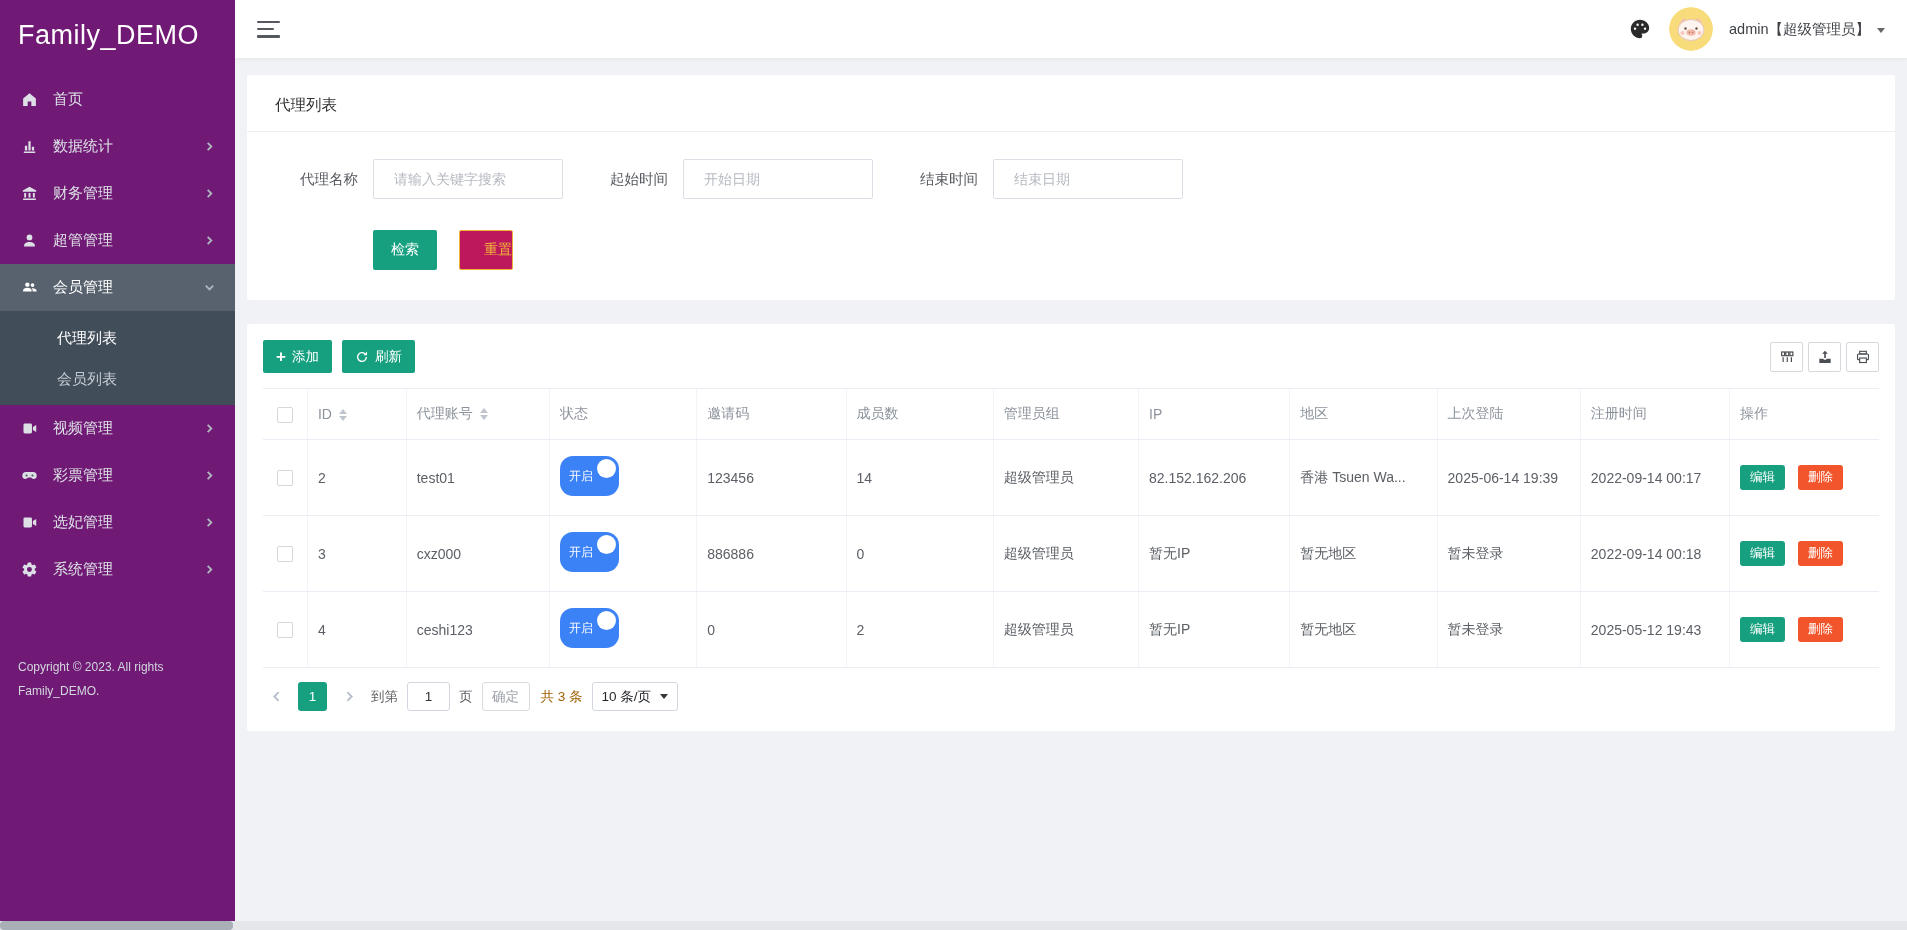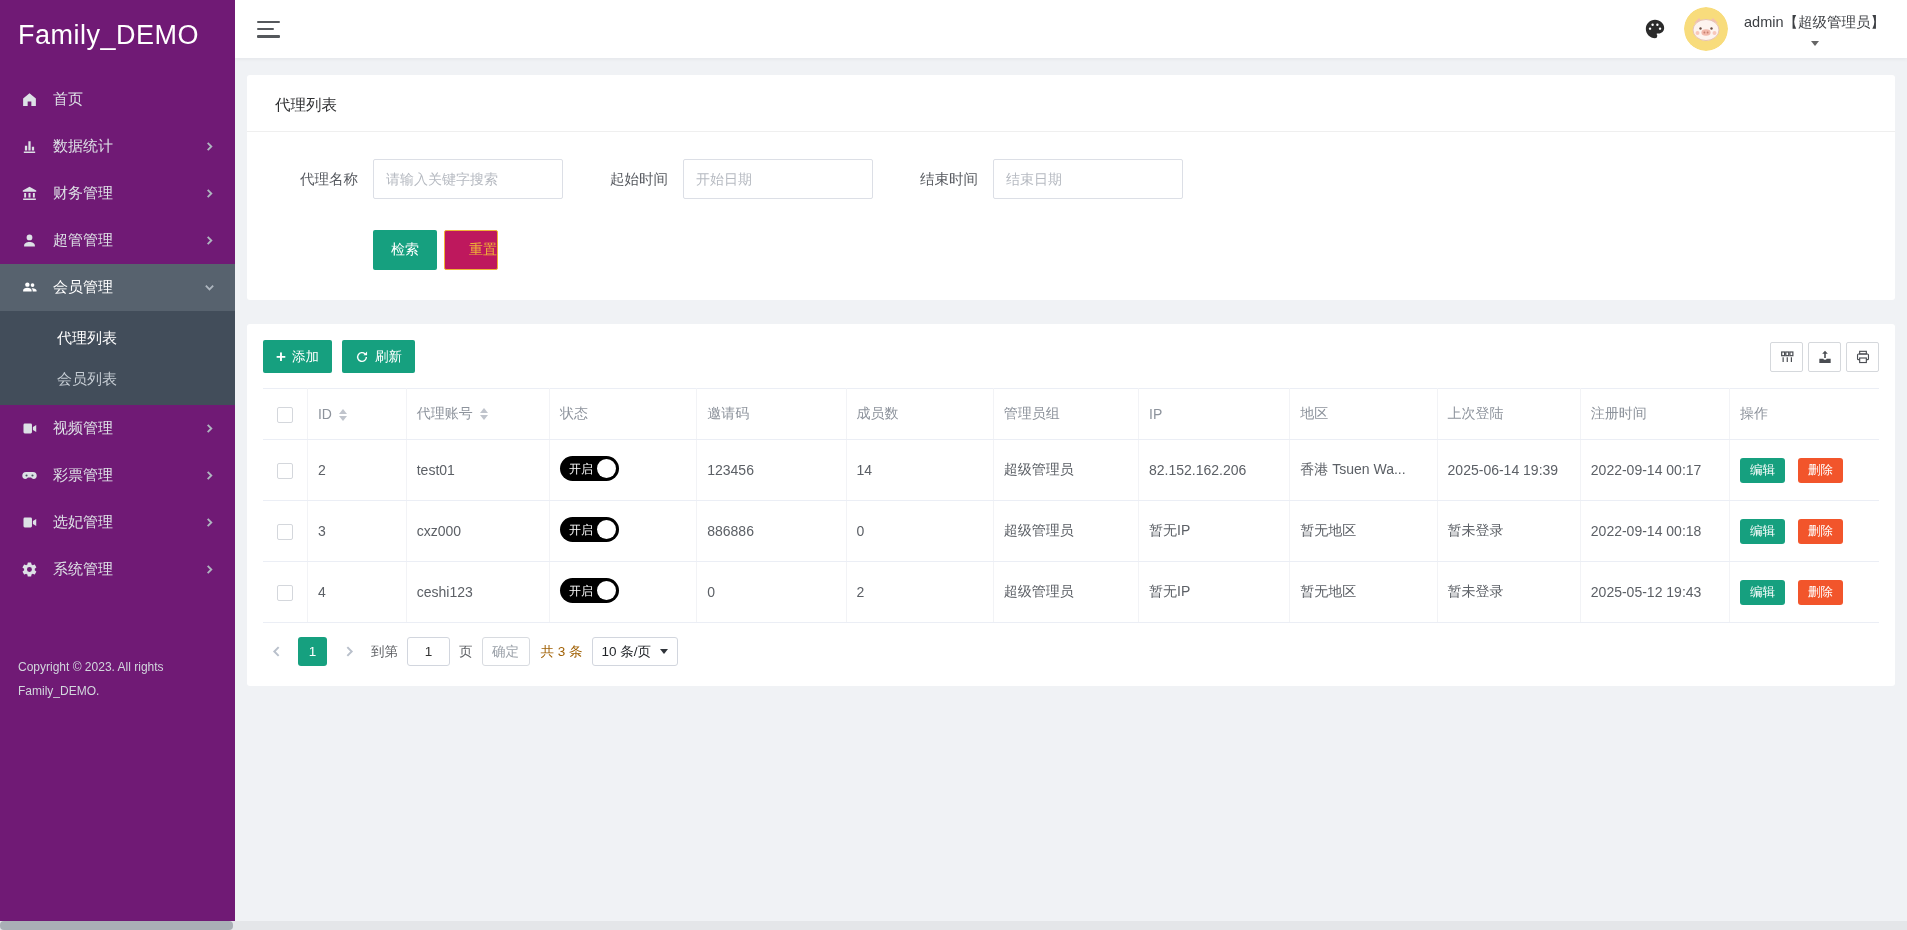--- a/index.html
+++ b/index.html
@@ -37,7 +37,7 @@
   .palette-btn { width:26px; height:26px; display:flex; align-items:center; justify-content:center; cursor:pointer; }
   .palette-btn svg { width:22px; height:22px; }
   .avatar { width:44px; height:44px; border-radius:50%; overflow:hidden; cursor:pointer; flex:none; }
-  .user-wrap { display:flex; align-items:center; gap:7px; cursor:pointer; color:#3c3f43; font-size:14.5px; white-space:nowrap;flex-direction:column; }
+  .user-wrap { display:flex; align-items:center; gap:7px; cursor:pointer; color:#3c3f43; font-size:14.5px; white-space:nowrap; }
   .caret-down { width:0; height:0; border-left:4.5px solid transparent; border-right:4.5px solid transparent; border-top:5.5px solid #666; margin-top:2px; }
 
   .main { flex:1; overflow:hidden; padding:17px 12px 0; }

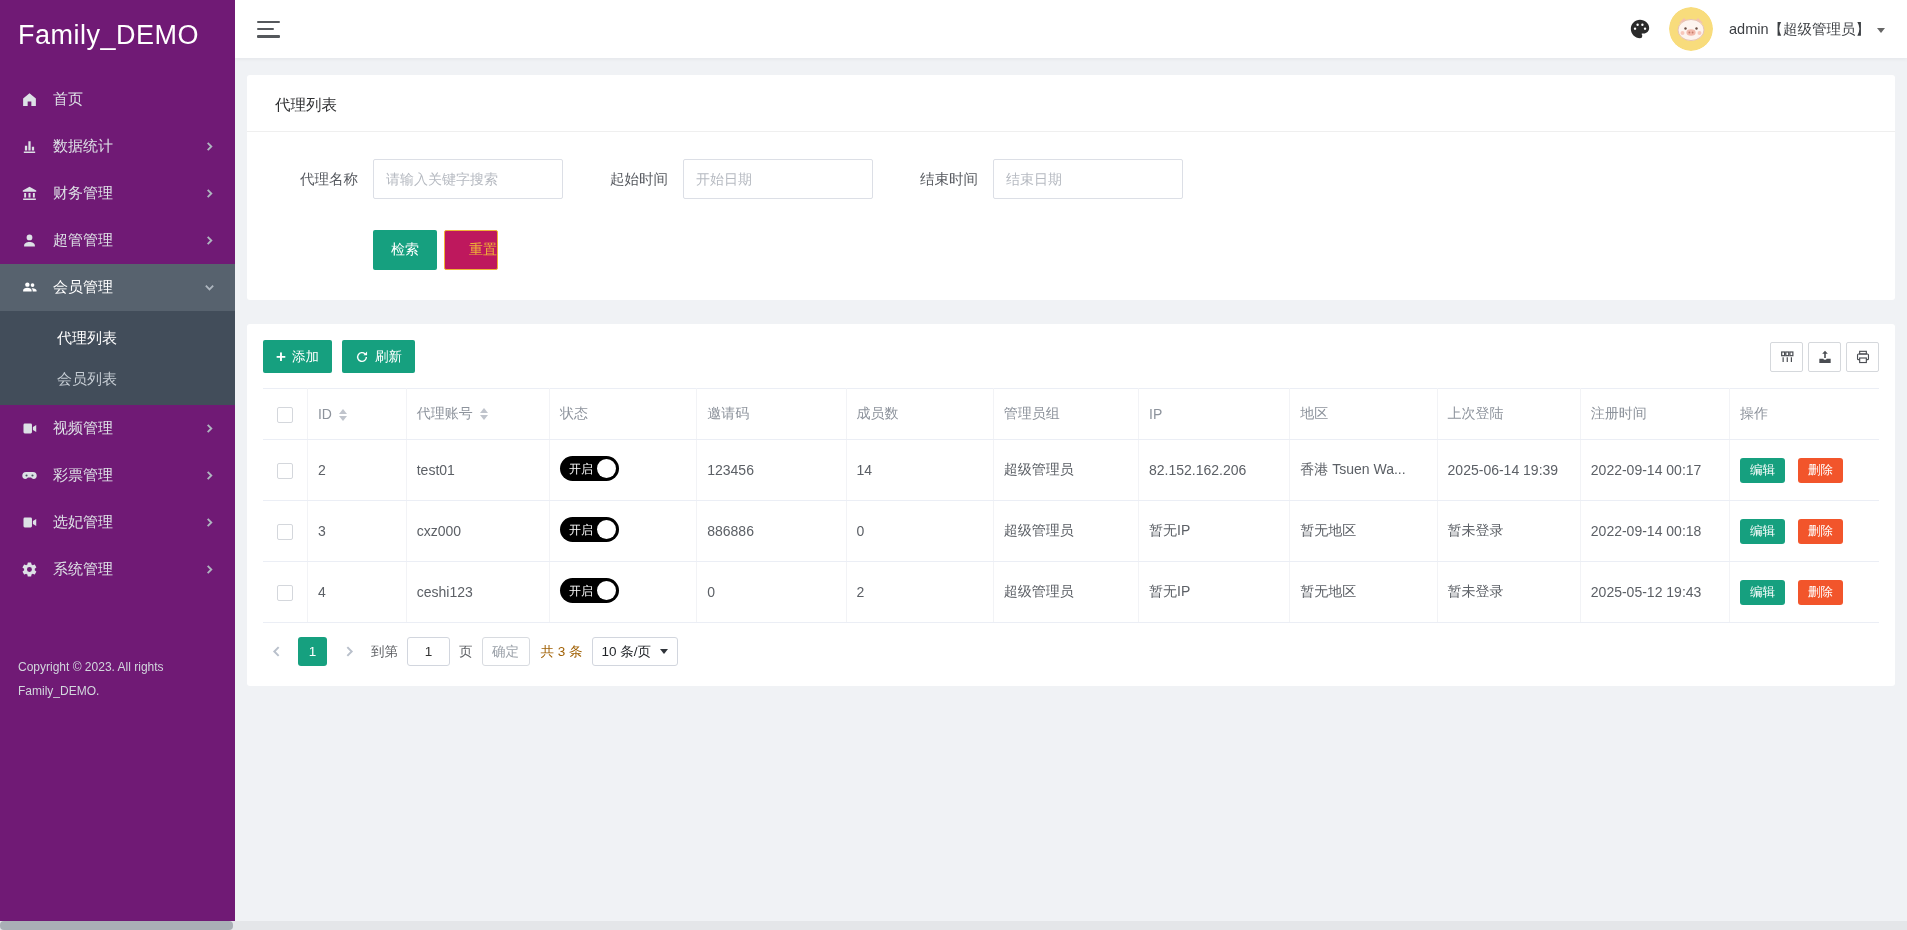--- a/index.html
+++ b/index.html
@@ -49,7 +49,7 @@
   .filter-row { display:flex; align-items:center; }
   .f-group { display:flex; align-items:center; margin-right:47px; }
   .f-label { color:#55585e; margin-right:15px; font-size:14.5px; white-space:nowrap; }
-  .f-input { width:190px; height:40px; border:1px solid #dcdfe6; border-radius:2px; padding:0 12px; font-size:14px; color:#333; outline:none; font-family:inherit; }
+  .f-input { width:190px; height:40px; border:1px solid #dcdfe6; border-radius:2px; padding:0 20px; font-size:14px; color:#333; outline:none; font-family:inherit; }
   .f-input::placeholder { color:#b6bac1; }
   .btn-row { margin-top:31px; padding-left:73px; display:flex; gap:7px; }
   .btn-search { width:64px; height:40px; background:#16a07f; color:#fff; border:none; border-radius:2px; font-size:14px; cursor:pointer; font-family:inherit; }

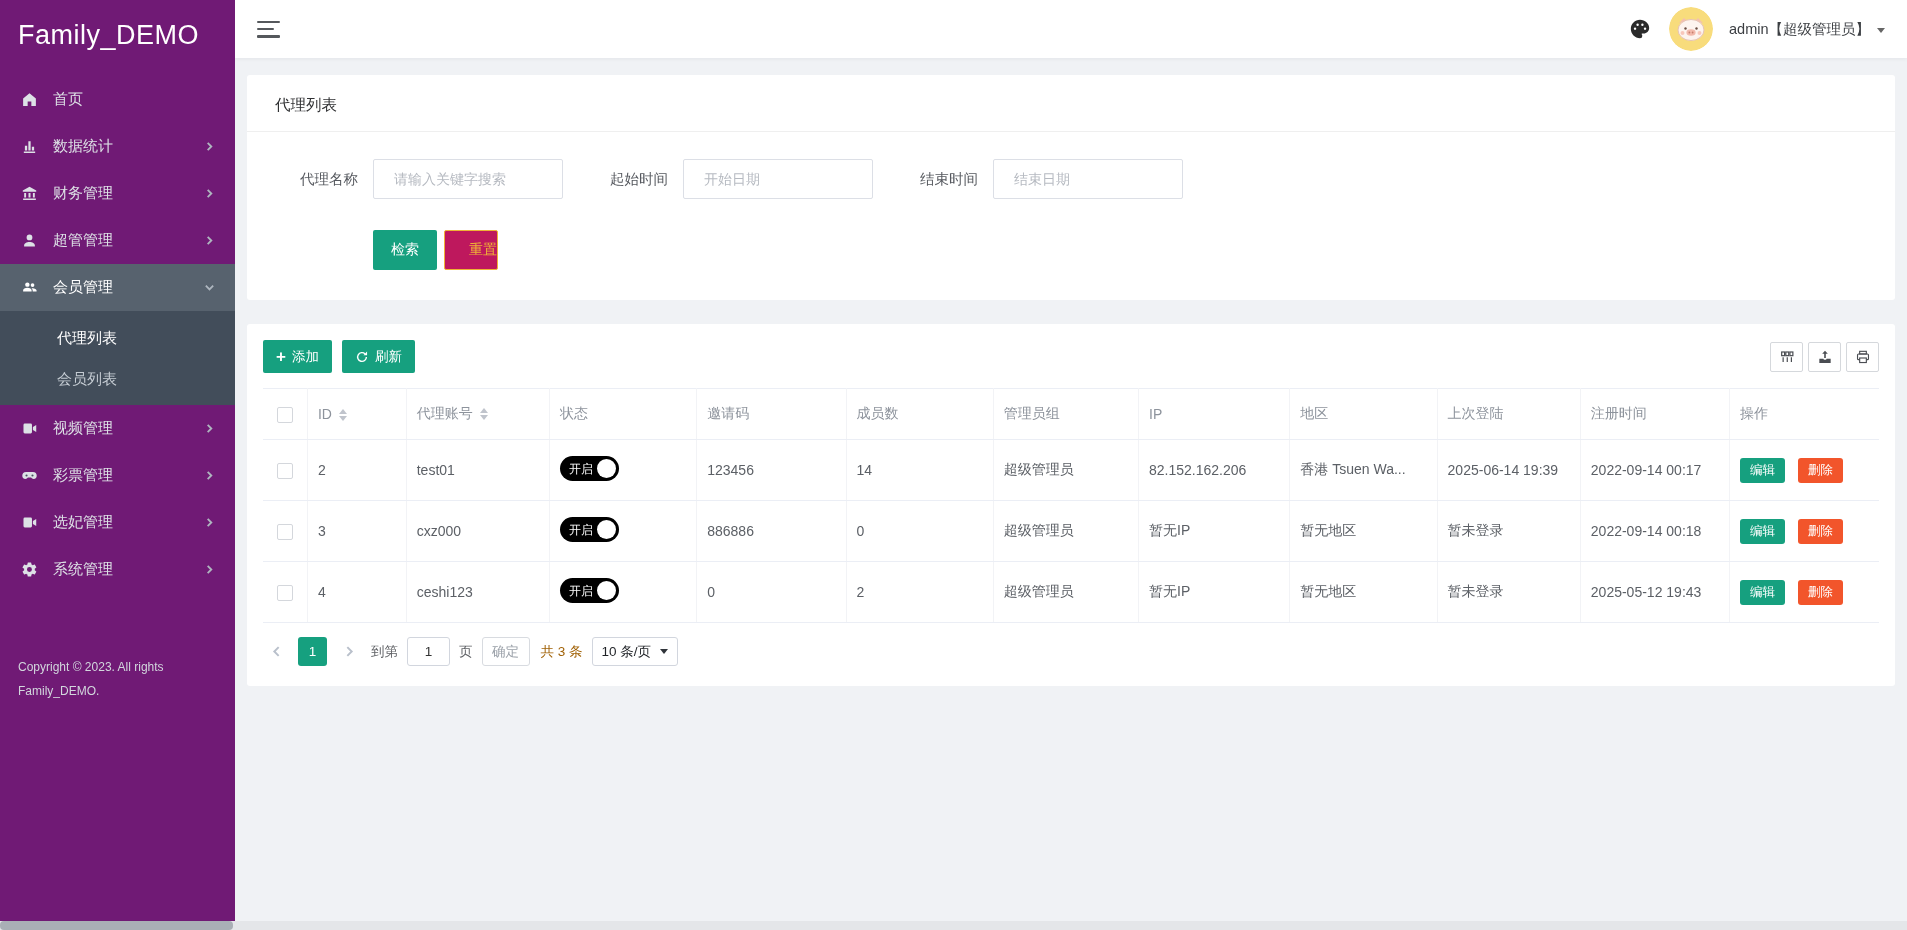--- a/index.html
+++ b/index.html
@@ -51,7 +51,7 @@
   .f-label { color:#55585e; margin-right:15px; font-size:14.5px; white-space:nowrap; }
   .f-input { width:190px; height:40px; border:1px solid #dcdfe6; border-radius:2px; padding:0 20px; font-size:14px; color:#333; outline:none; font-family:inherit; }
   .f-input::placeholder { color:#b6bac1; }
-  .btn-row { margin-top:31px; padding-left:73px; display:flex; gap:7px; }
+  .btn-row { margin-top:31px; padding-left:73px; display:flex; gap:22px; }
   .btn-search { width:64px; height:40px; background:#16a07f; color:#fff; border:none; border-radius:2px; font-size:14px; cursor:pointer; font-family:inherit; }
   .btn-reset { width:54px; height:40px; background:#be185d; color:#efb336; border:1px solid #efb336; border-radius:2px; font-size:14px; cursor:pointer; font-family:inherit;text-align:right; }
 

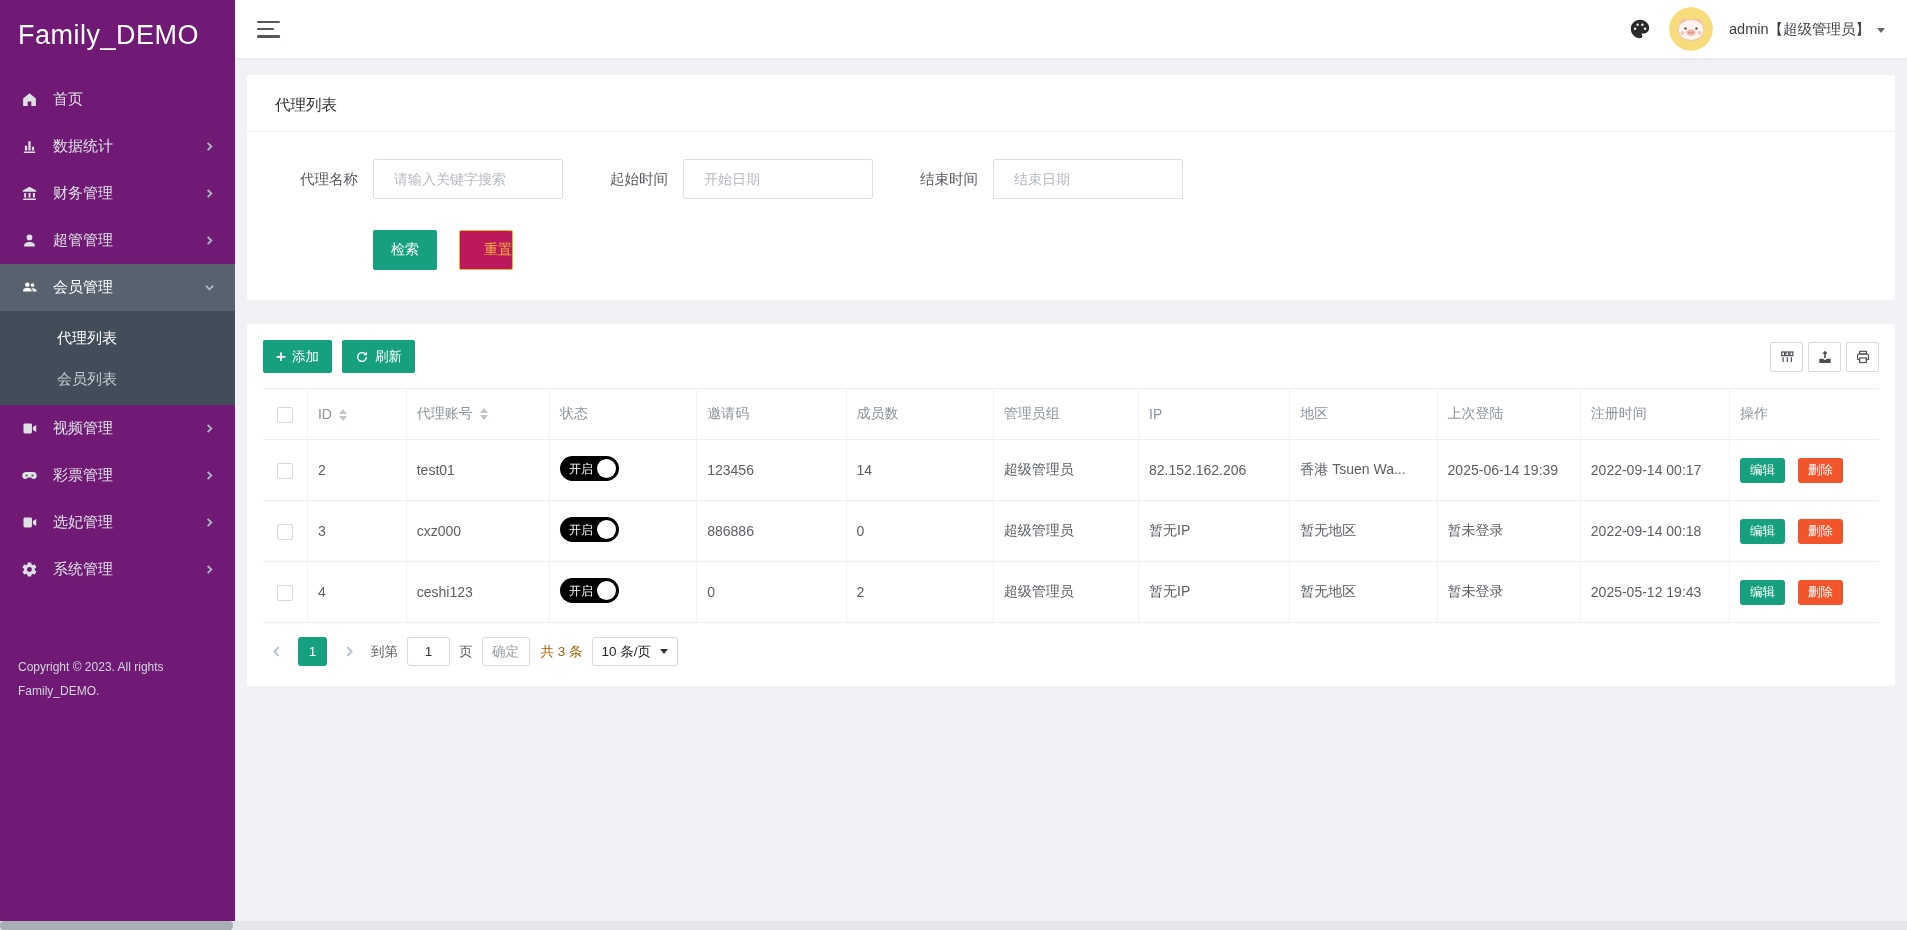--- a/index.html
+++ b/index.html
@@ -77,7 +77,7 @@
   .sort .up { border-bottom:5px solid #c0c4cc; }
   .sort .dn { border-top:5px solid #c0c4cc; }
 
-  .toggle { position:relative; display:inline-block; width:59px; height:25px; background:#000000; border-radius:13px; cursor:pointer; }
+  .toggle { position:relative; display:inline-block; width:59px; height:40px; background:#3b82f6; border-radius:13px; cursor:pointer; }
   .toggle-text { position:absolute; left:9px; top:50%; transform:translateY(-50%); color:#fff; font-size:12px; }
   .toggle-knob { position:absolute; right:3px; top:3px; width:19px; height:19px; background:#fff; border-radius:50%; }
 

